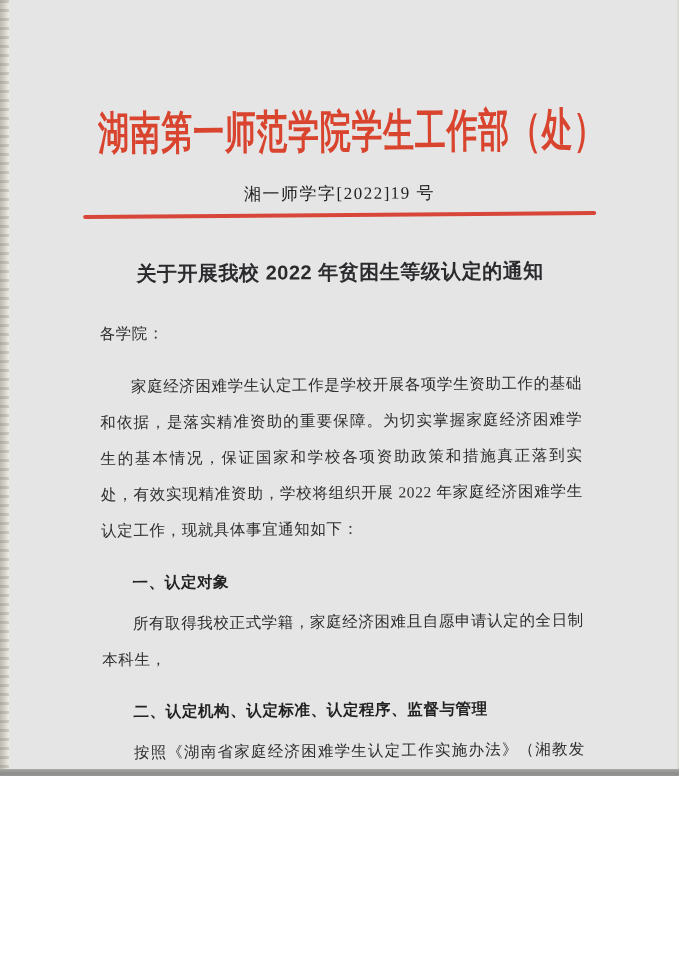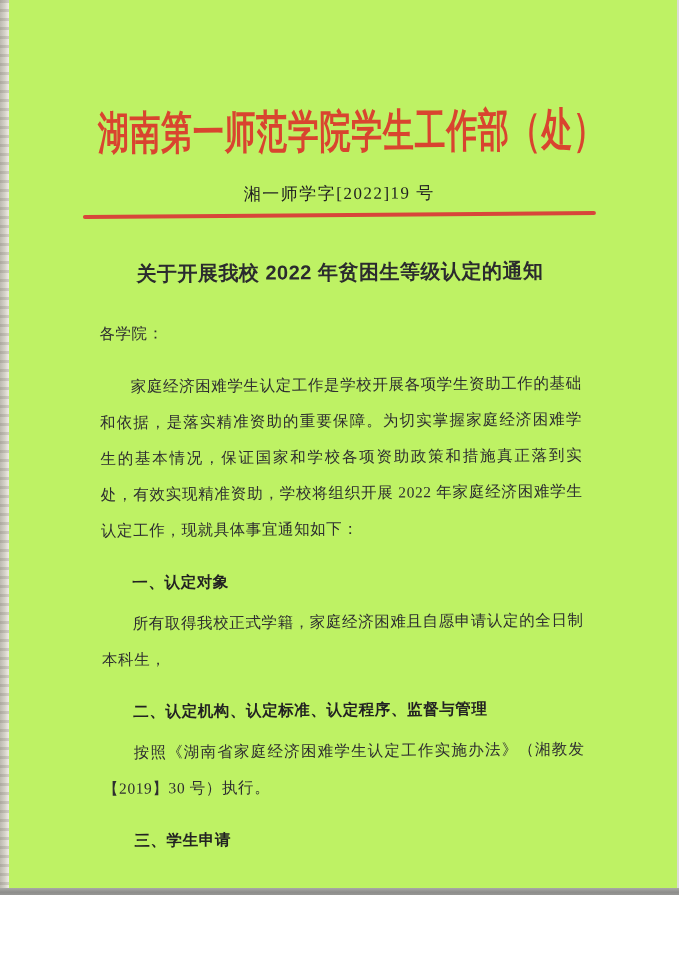--- a/index.html
+++ b/index.html
@@ -10,8 +10,8 @@
   .scan {
     position: relative;
     width: 679px;
-    height: 895px;
-    background: #bef264;
+    height: 776px;
+    background: #e5e5e5;
     overflow: hidden;
     font-family: "Liberation Serif", "DejaVu Serif", serif;
     color: #2e2e30;

